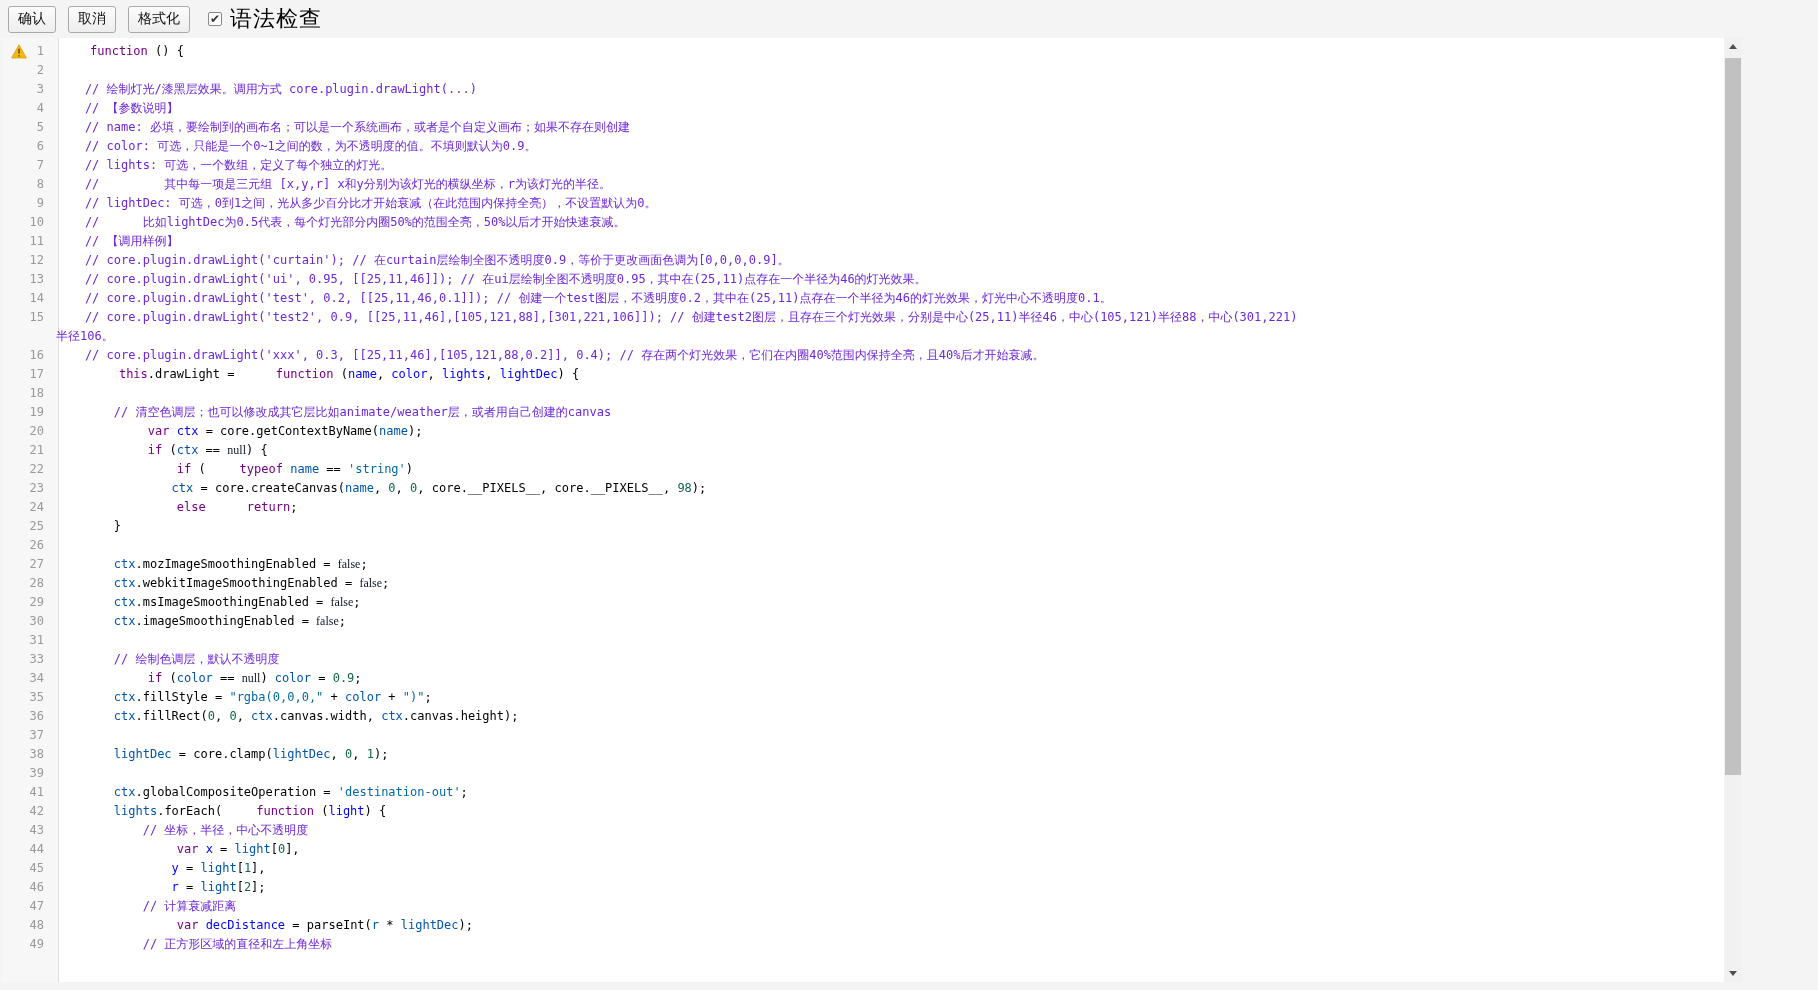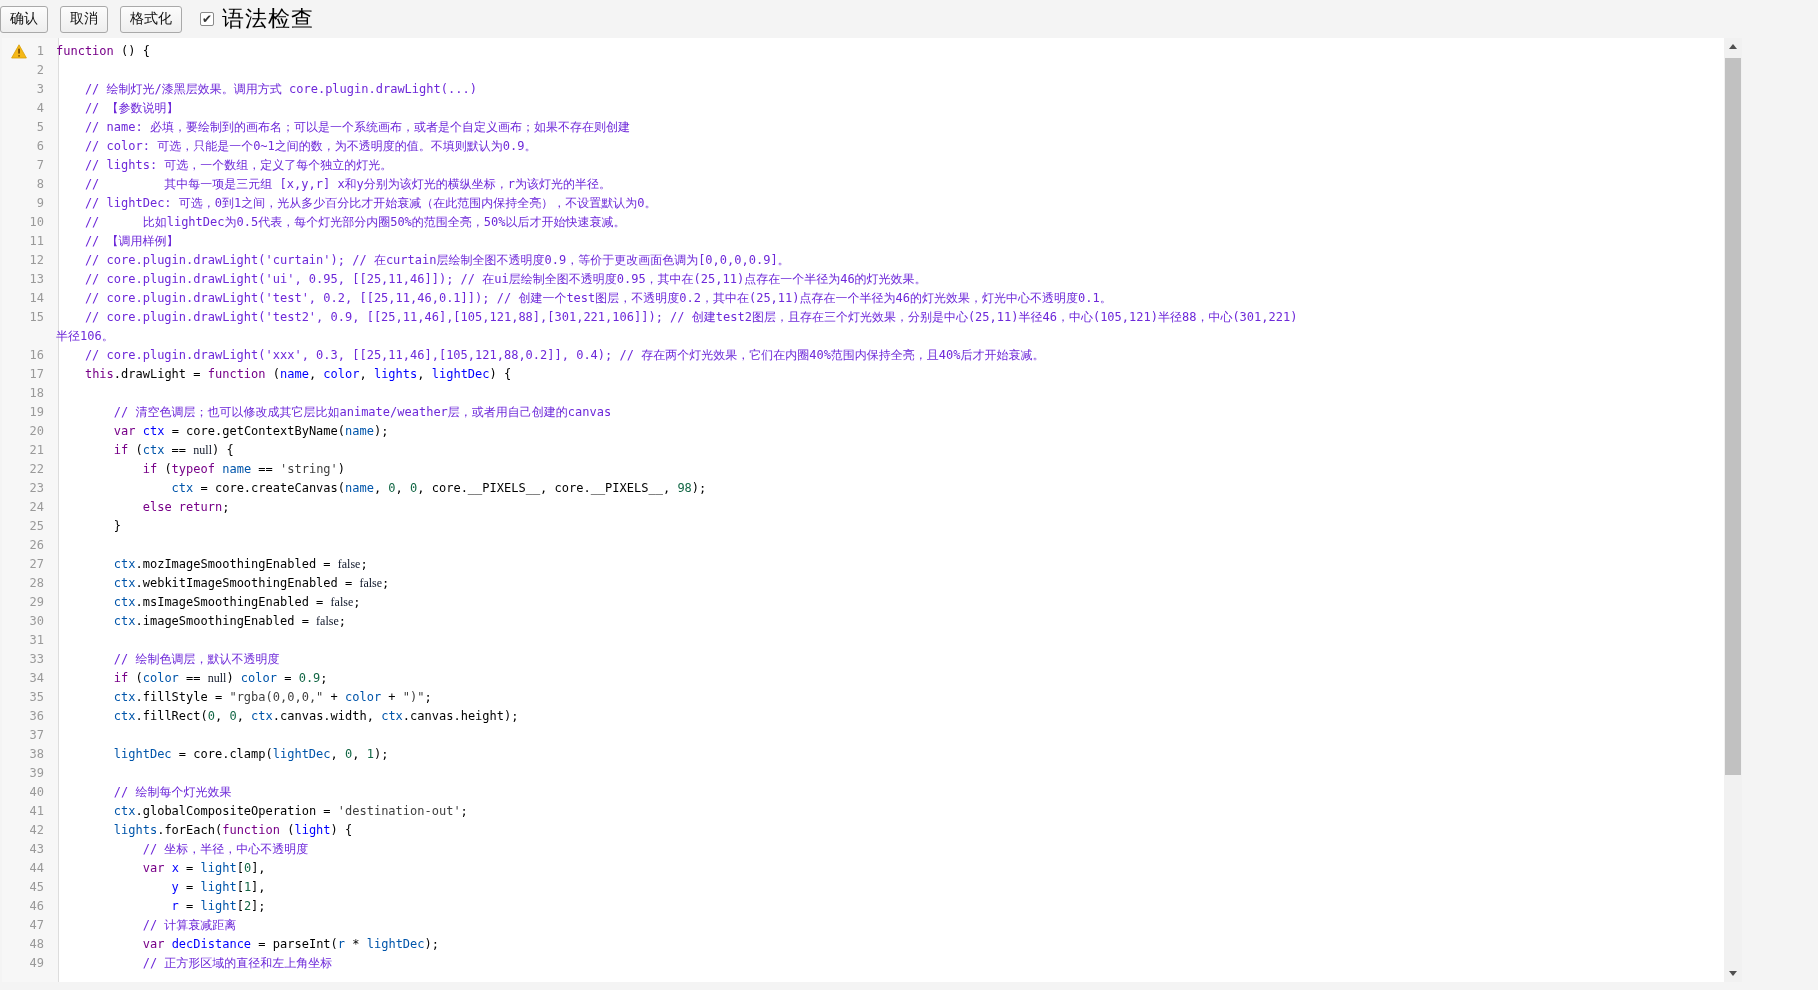--- a/index.html
+++ b/index.html
@@ -8,7 +8,7 @@
   .screen { position:relative; width:1818px; height:990px; background:#f4f4f4; }
 
   
-  .toolbar { position:absolute; left:0; top:0; width:100%; height:38px; display:flex; align-items:center; }
+  .toolbar { position:absolute; left:0; top:0; width:100%; height:38px; display:flex; align-items:center; padding-left:8px; }
   .tb-btn { height:27px; margin-right:12px; padding:0 9px; font-size:14px; color:#111;
             background:linear-gradient(#fcfcfc,#eeeeee); border:1px solid #a9a9a9; border-radius:3px;
             font-family:"Liberation Sans",sans-serif; cursor:pointer; }

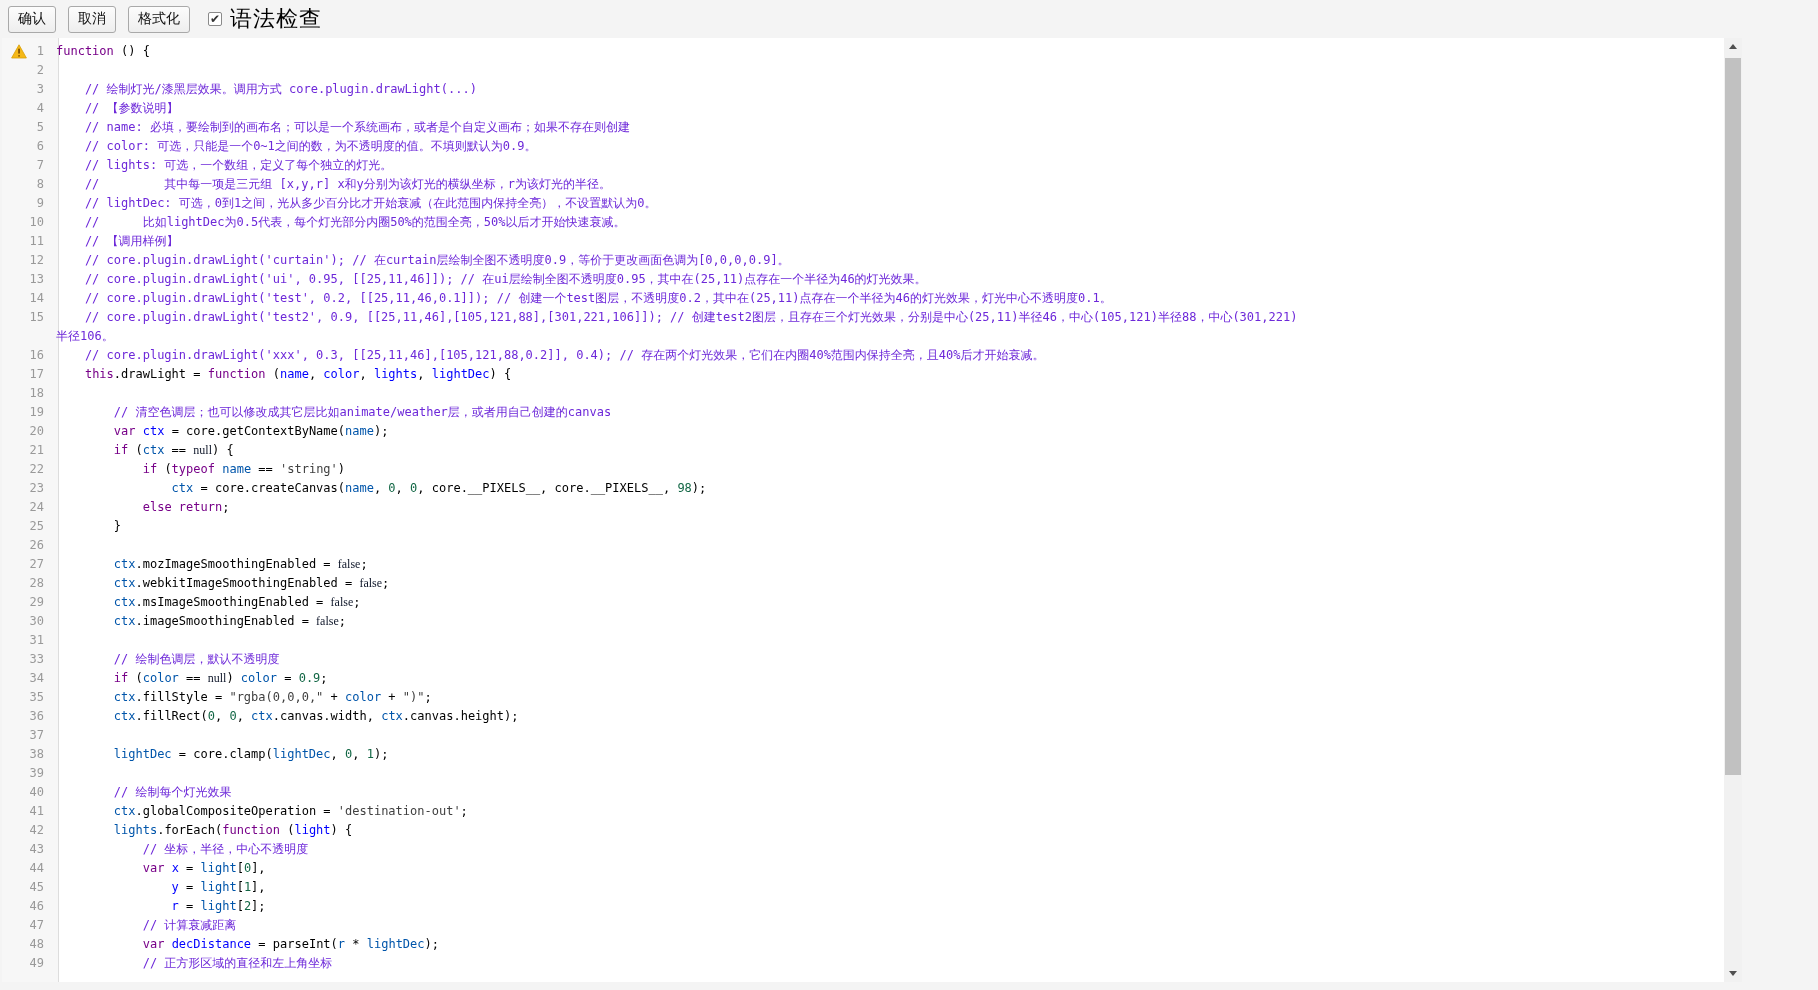--- a/index.html
+++ b/index.html
@@ -25,7 +25,7 @@
   .ln { width:50px; flex:0 0 50px; text-align:right; padding-right:8px; color:#999;
         font:12px/19px "DejaVu Sans Mono", monospace; }
   .code { flex:1; padding-left:4px; white-space:pre; font:12px/19px "DejaVu Sans Mono", monospace; color:#000; overflow:hidden; }
-  .tk-kw  { color:#708; }
+  .tk-kw  { color:#708;margin-left:34px; }
   .tk-atom{ color:#0f172a;font-family:Liberation Serif, serif; }
   .tk-num { color:#164; }
   .tk-def { color:#00f; }

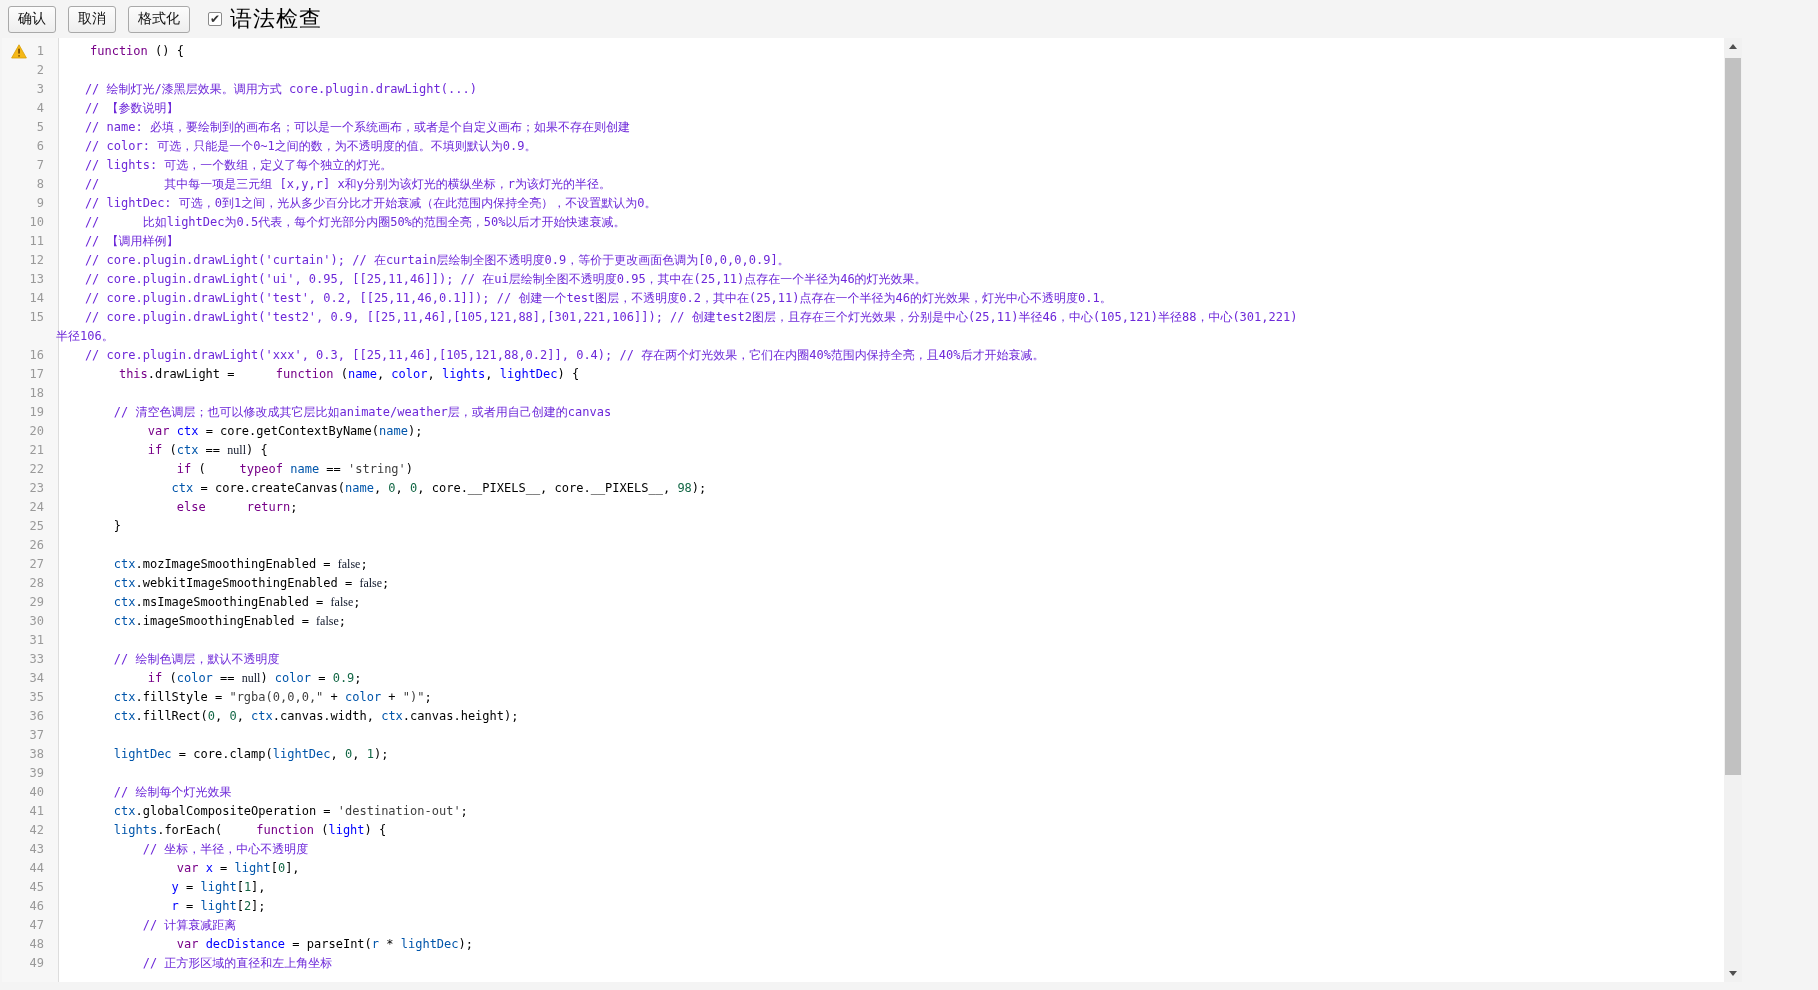--- a/index.html
+++ b/index.html
@@ -31,7 +31,7 @@
   .tk-def { color:#00f; }
   .tk-v2  { color:#05a; }
   .tk-com { color:#6d28d9; }
-  .tk-str { color:#404040; }
+  .tk-str { color:#0369a1; }
   .tk-pl  { color:#000; }
   .warn-icon { position:absolute; left:9px; top:6px; width:16px; height:15px; }
 

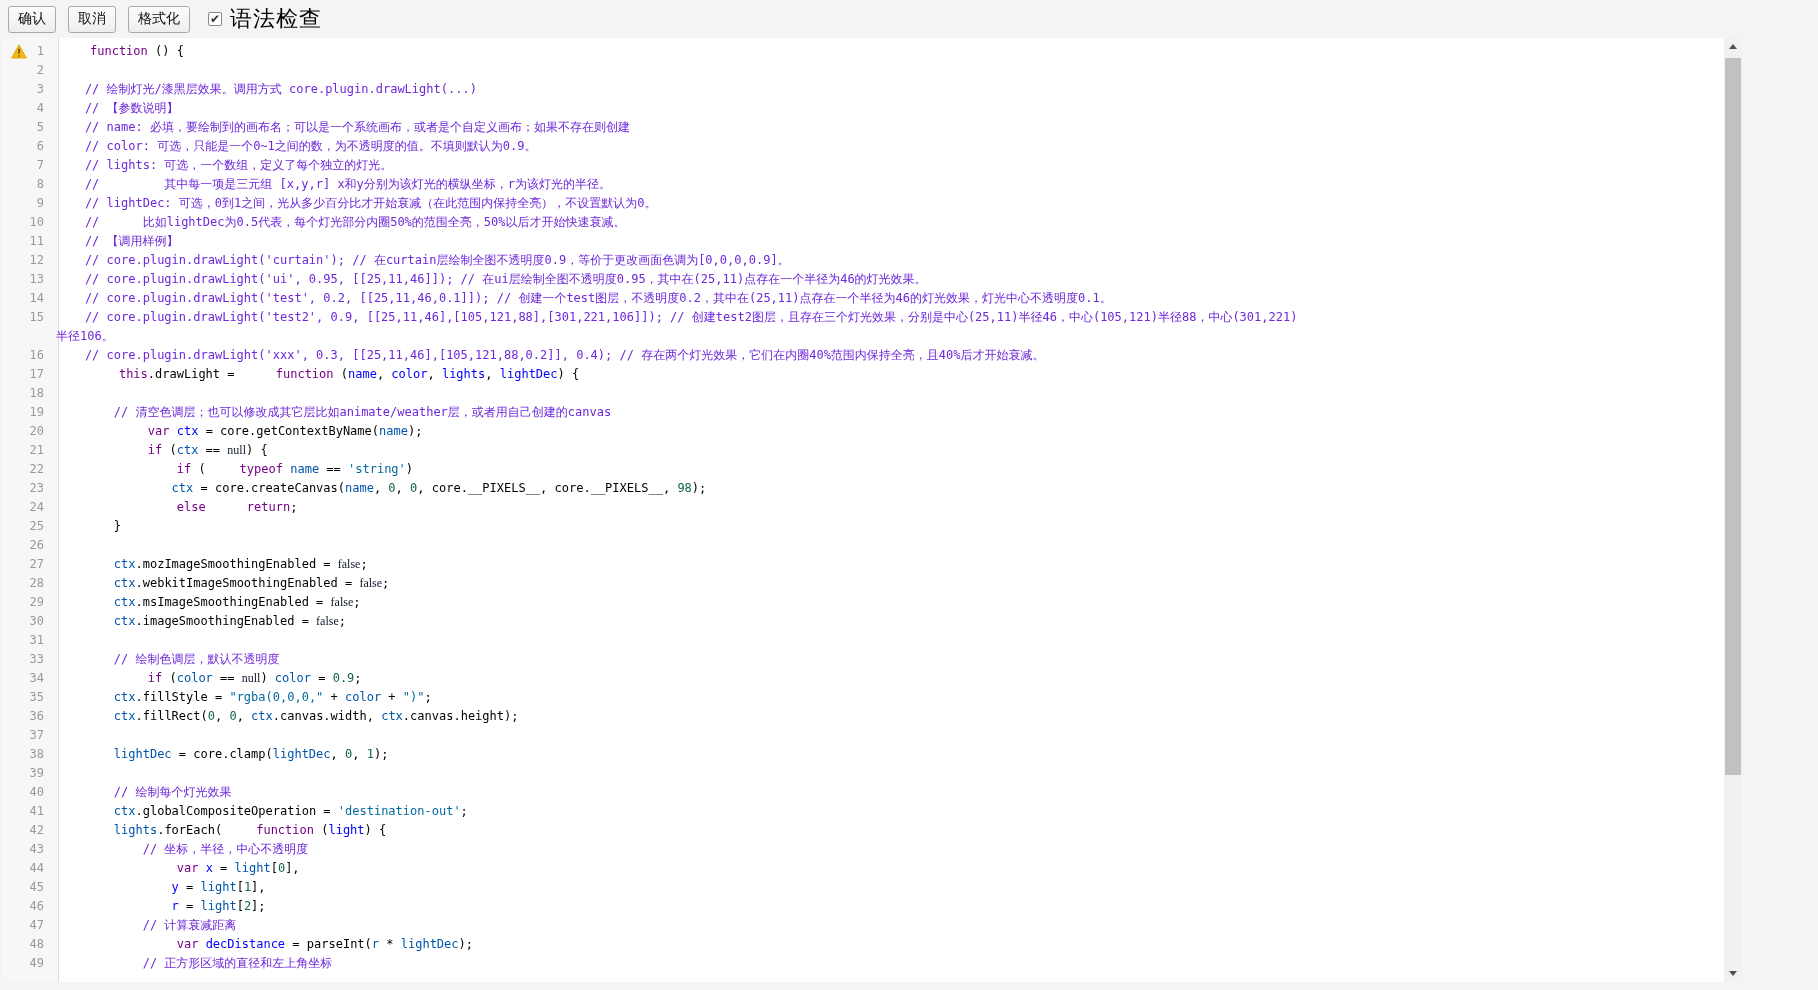--- a/index.html
+++ b/index.html
@@ -221,10 +221,6 @@
           <div class="code"></div>
         </div>
         <div class="line">
-          <div class="ln">40</div>
-          <div class="code"><span class="tk-com">        // 绘制每个灯光效果</span></div>
-        </div>
-        <div class="line">
           <div class="ln">41</div>
           <div class="code"><span class="tk-pl">        </span><span class="tk-v2">ctx</span><span class="tk-pl">.globalCompositeOperation = </span><span class="tk-str">'destination-out'</span><span class="tk-pl">;</span></div>
         </div>

